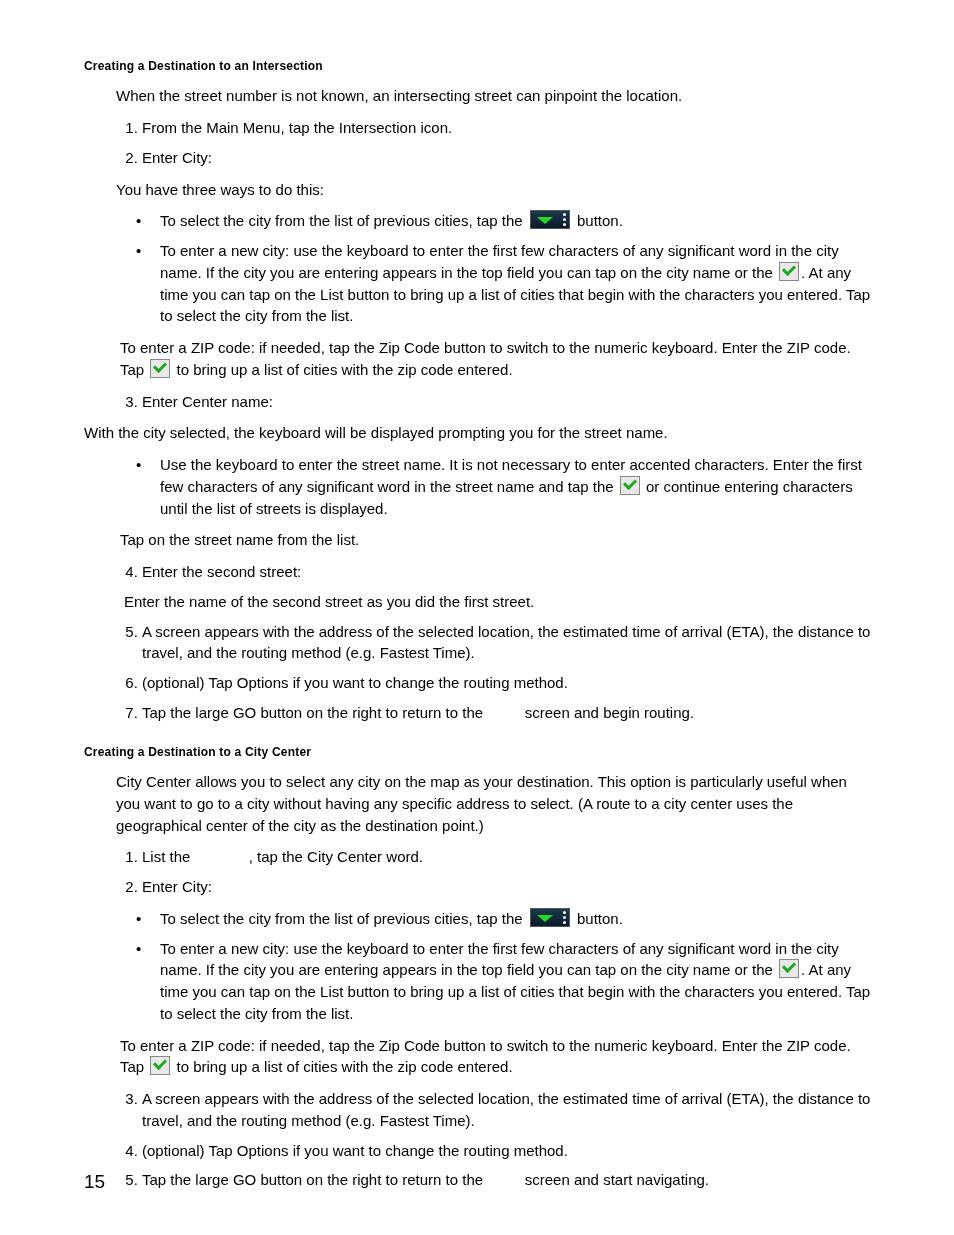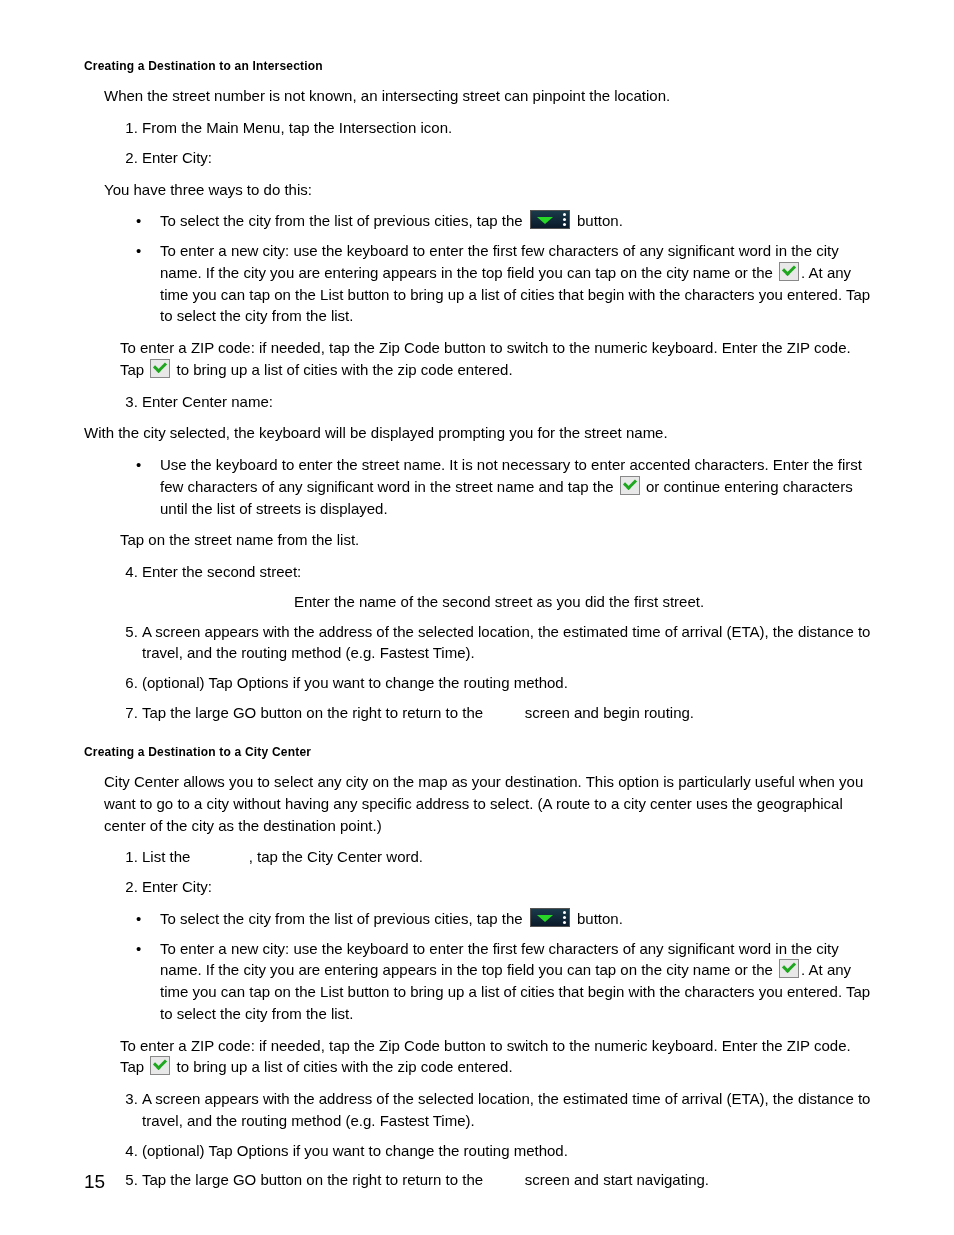--- a/index.html
+++ b/index.html
@@ -20,7 +20,7 @@
     letter-spacing: 0.2px;
   }
   .para {
-    margin: 0 0 10px 20px;
+    margin: 0 0 10px 32px;
   }
   .para-outer {
     margin: 0 0 10px 0;

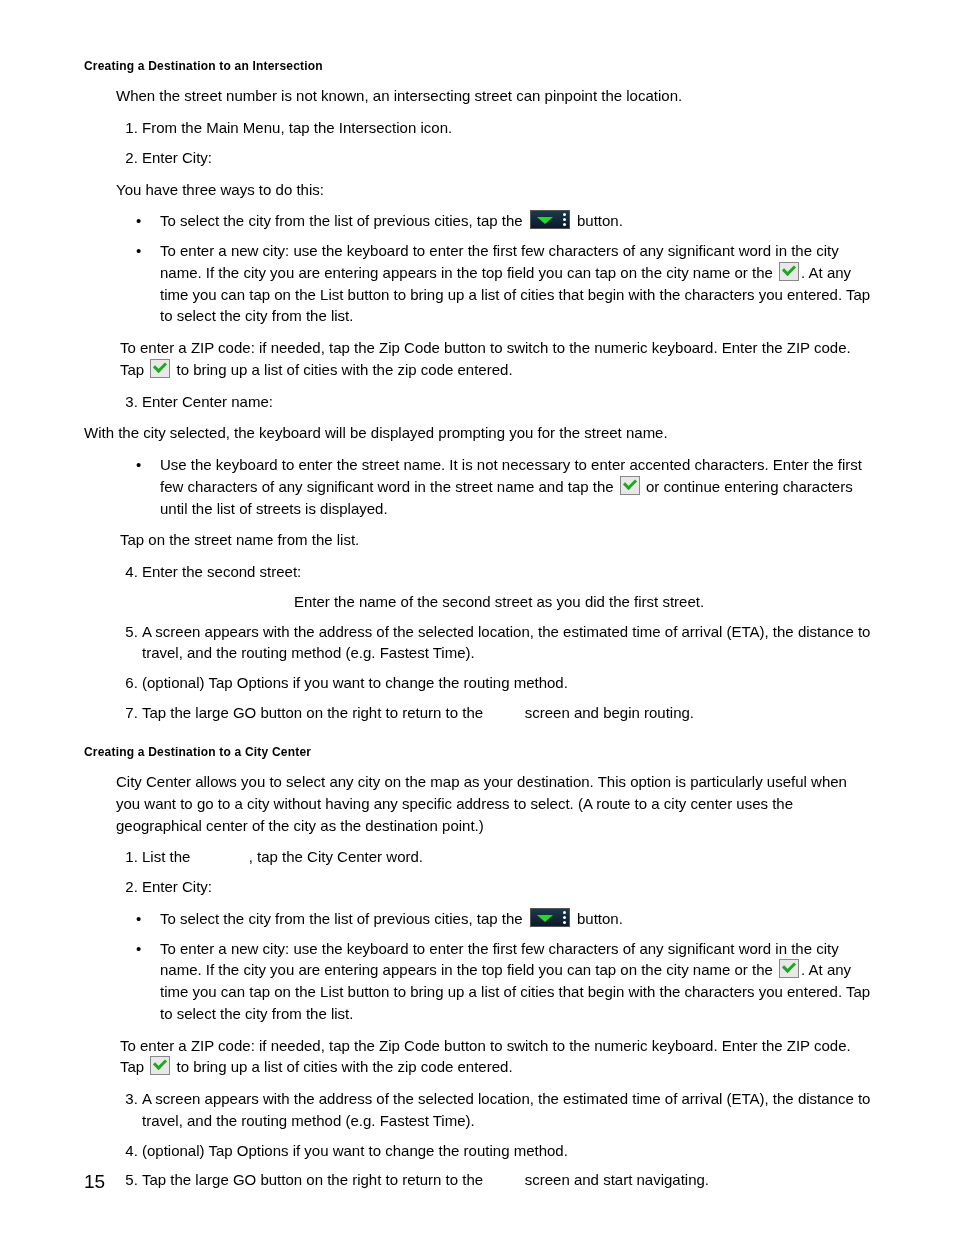--- a/index.html
+++ b/index.html
@@ -163,7 +163,7 @@
 <ol class="num" start="4">
   <li>
     <span>Enter the second street:</span>
-    <div class="block" style="margin-top:8px; margin-left:-18px;text-align:center;">Enter the name of the second street as you did the first street.</div>
+    <div class="block" style="margin-top:8px; margin-left:-18px;">Enter the name of the second street as you did the first street.</div>
   </li>
   <li>A screen appears with the address of the selected location, the estimated time of arrival (ETA), the distance to travel, and the routing method (e.g. Fastest Time).</li>
   <li>

